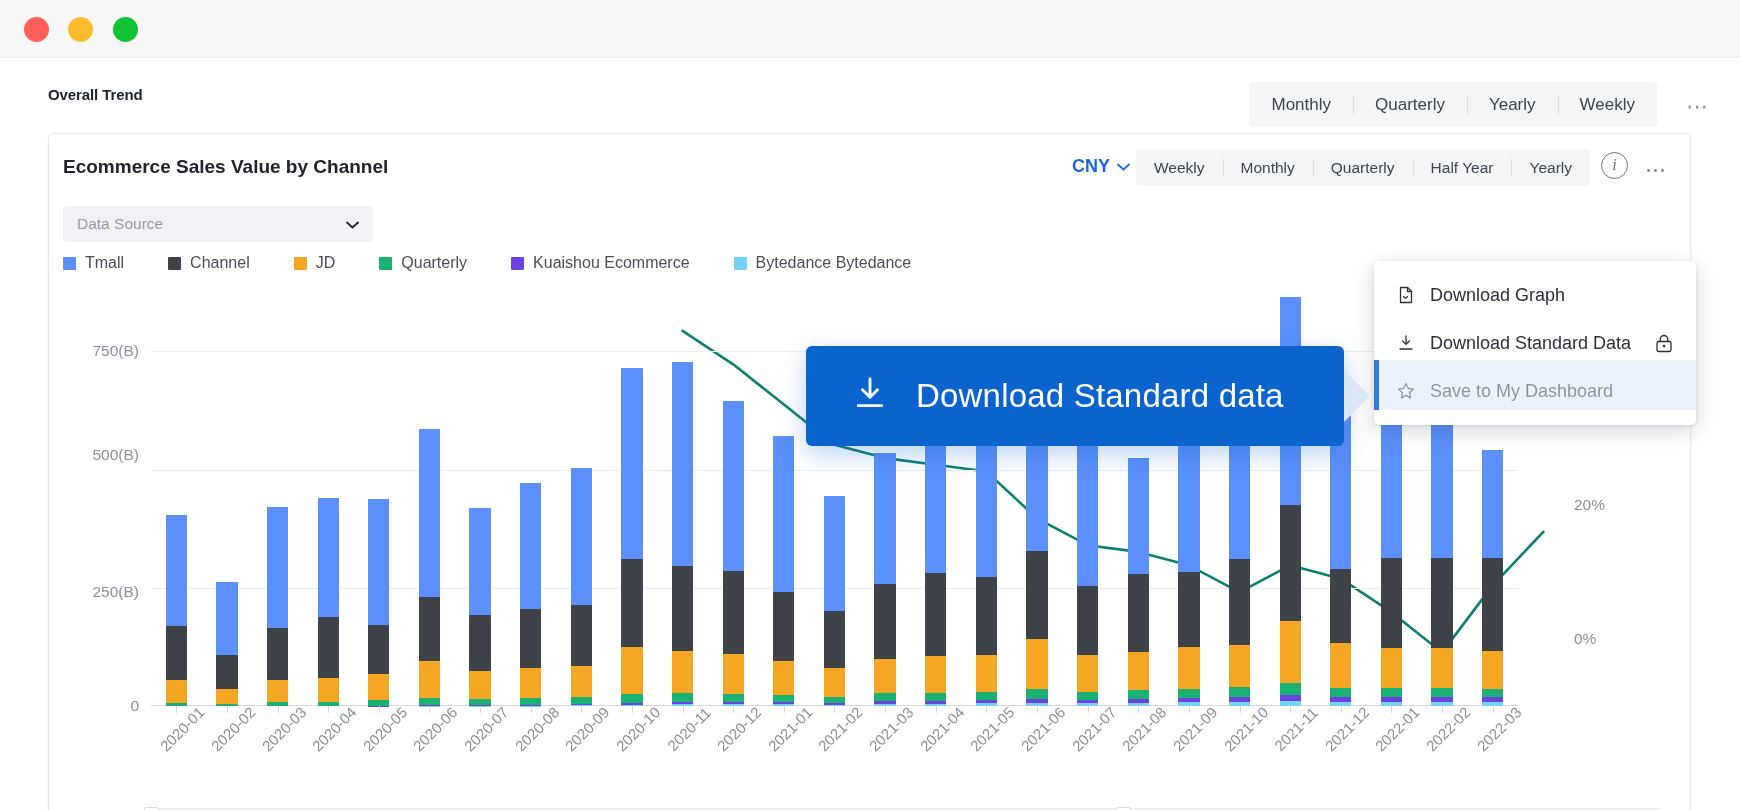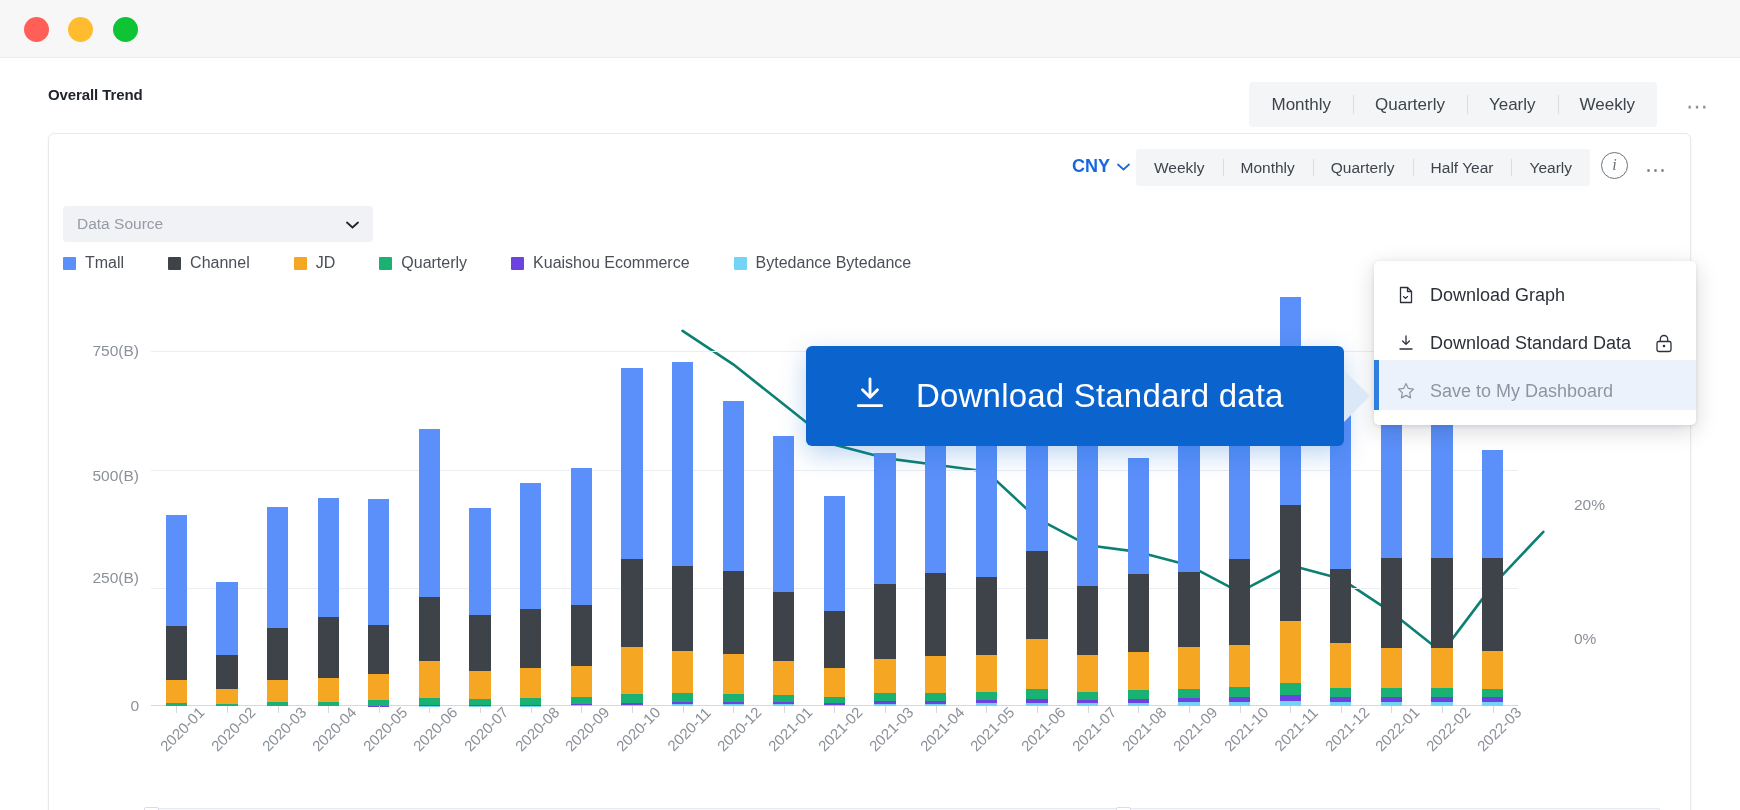--- a/index.html
+++ b/index.html
@@ -221,6 +221,7 @@
 
   <div id="chart-card">
 
+    <div id="chart-title">Ecommerce Sales Value by Channel</div>
 
     <div id="currency-select">
       <span id="currency-value">CNY</span>

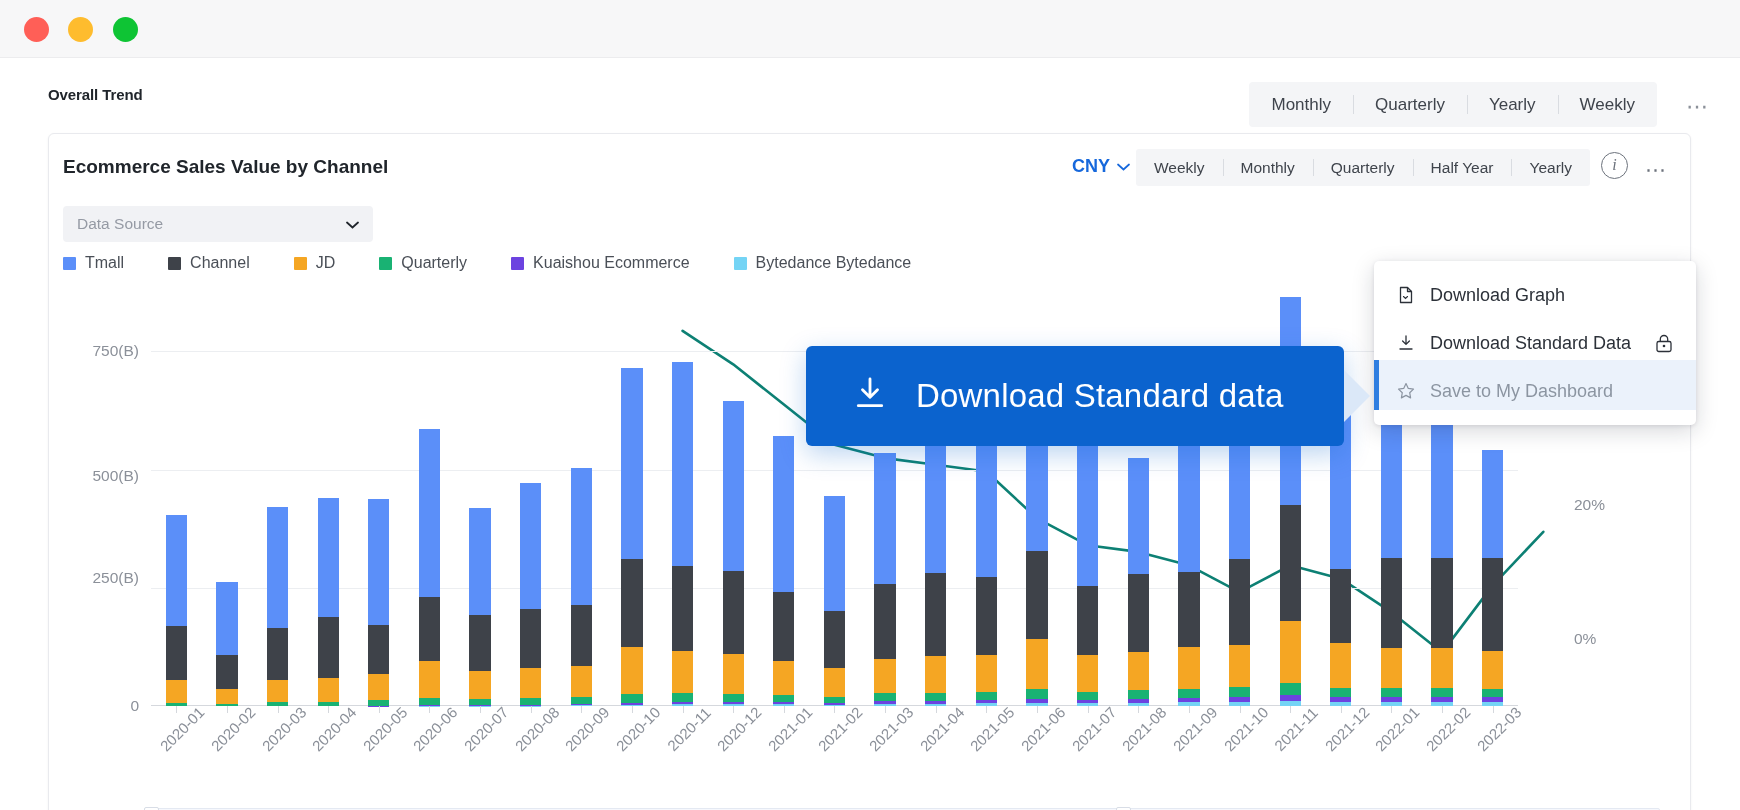--- a/index.html
+++ b/index.html
@@ -289,7 +289,7 @@
           <div class="gridline" style="top: 283.765px;"></div>
           <div class="ytick-left" style="top: 274px;">250(B)</div>
           <div class="gridline" style="top: 165.529px;"></div>
-          <div class="ytick-left" style="top: 172px;">500(B)</div>
+          <div class="ytick-left" style="top: 151px;">500(B)</div>
           <div class="gridline" style="top: 47.2941px;"></div>
           <div class="ytick-left" style="top: 47.2941px;">750(B)</div>
           <div class="ytick-right" style="top: 335px;">0%</div>

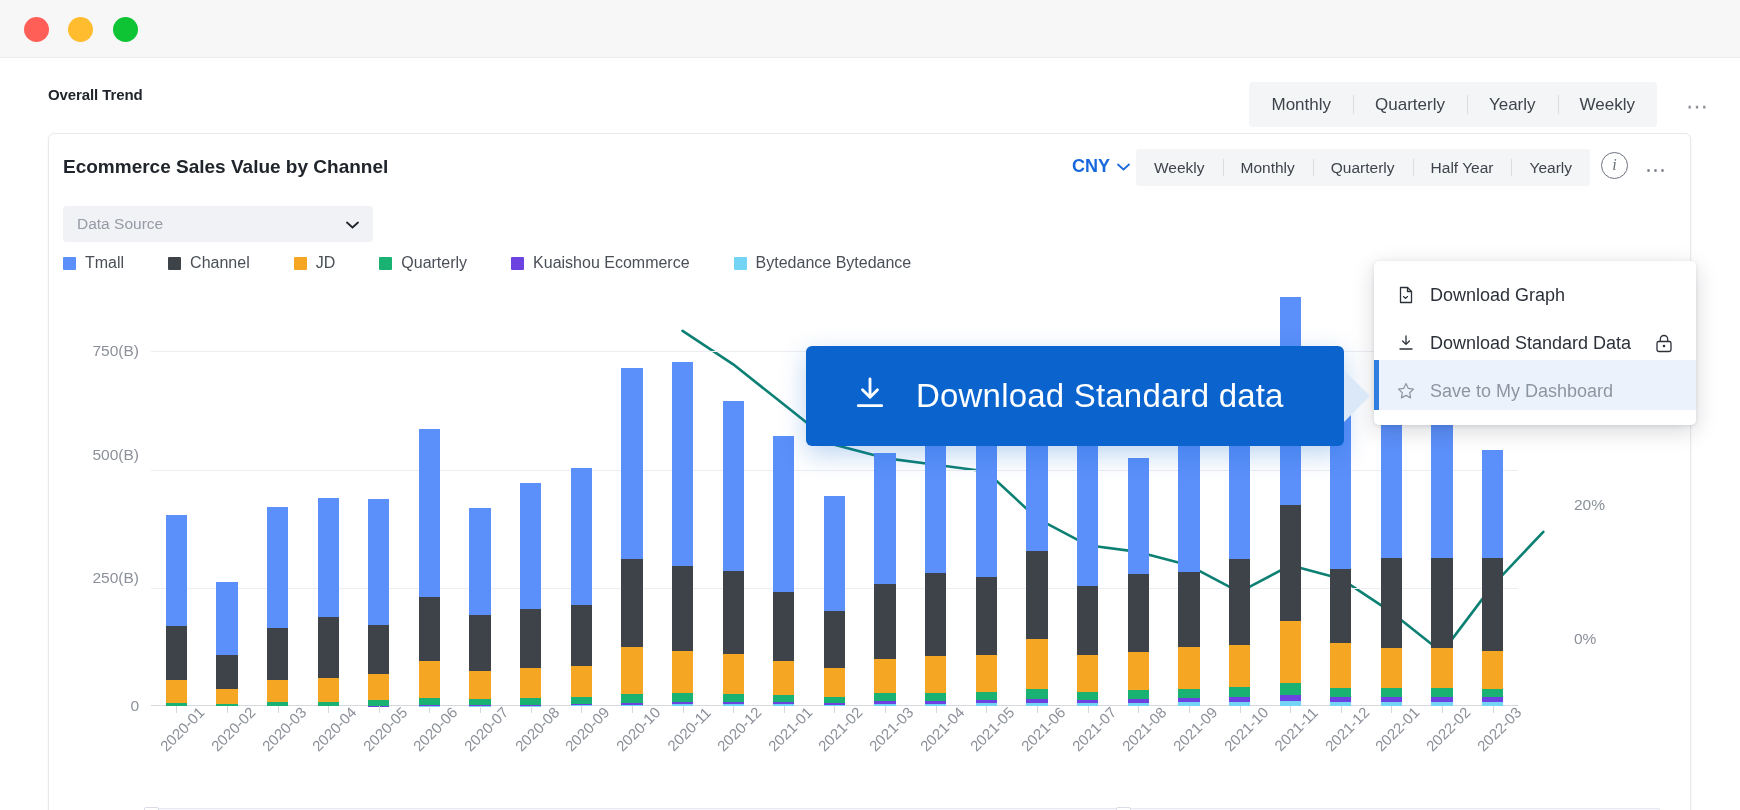--- a/index.html
+++ b/index.html
@@ -287,7 +287,7 @@
           </svg>
       <div class="ytick-left" style="top: 402px;">0</div>
           <div class="gridline" style="top: 283.765px;"></div>
-          <div class="ytick-left" style="top: 274px;">250(B)</div>
+          <div class="ytick-left" style="top: 288px;">250(B)</div>
           <div class="gridline" style="top: 165.529px;"></div>
           <div class="ytick-left" style="top: 151px;">500(B)</div>
           <div class="gridline" style="top: 47.2941px;"></div>

